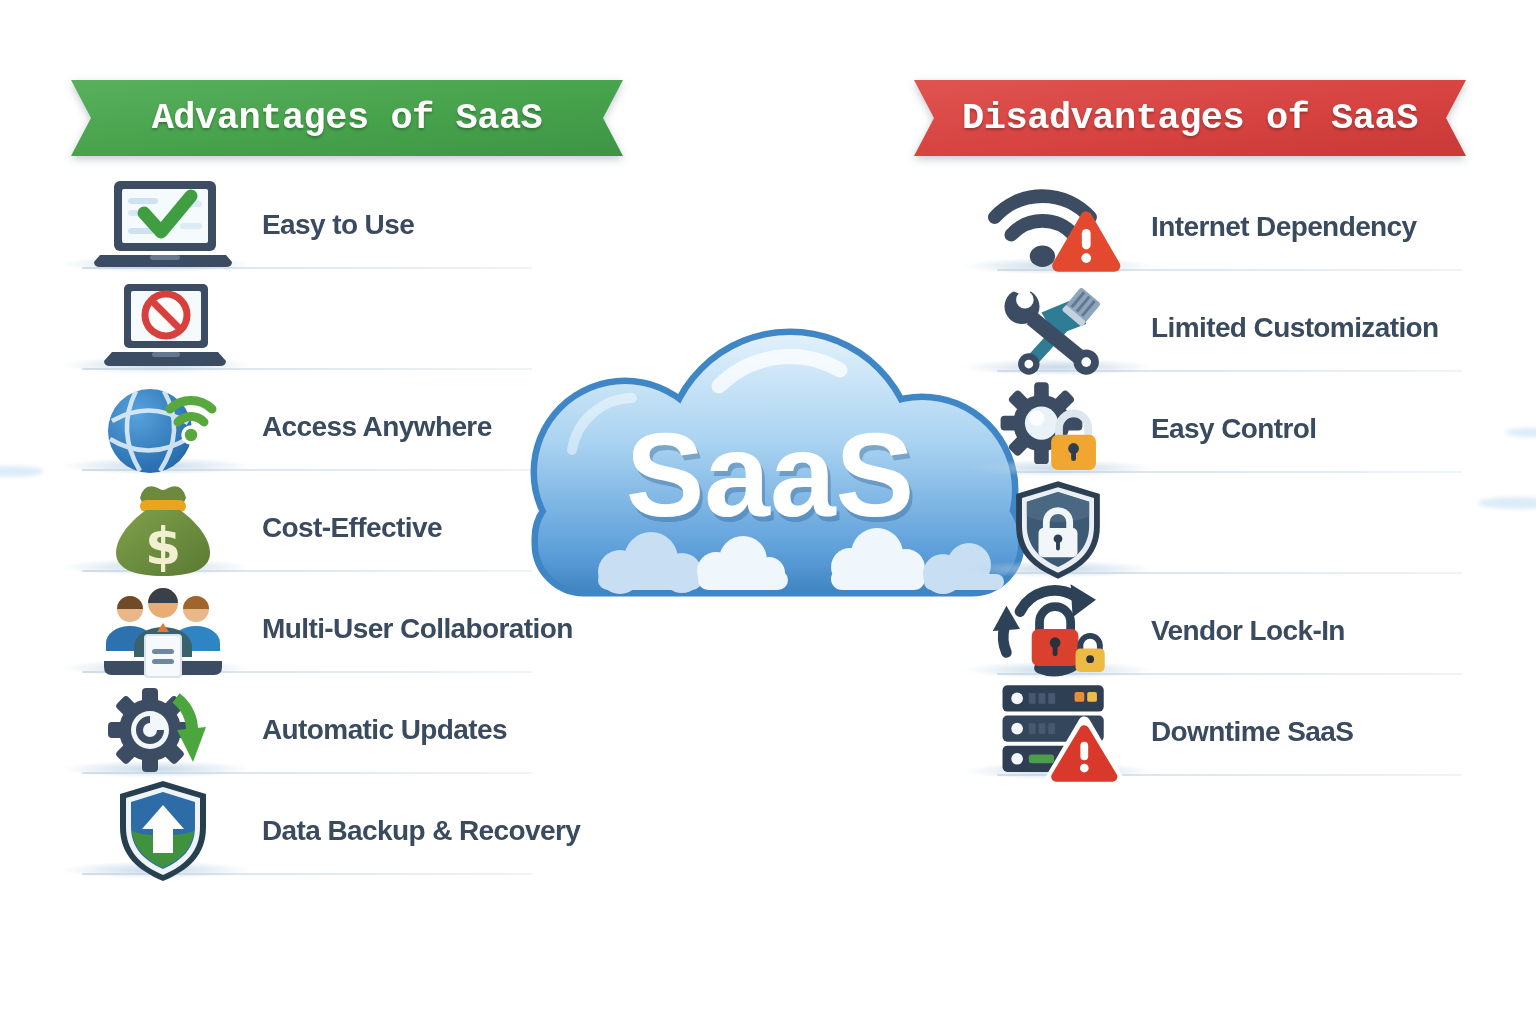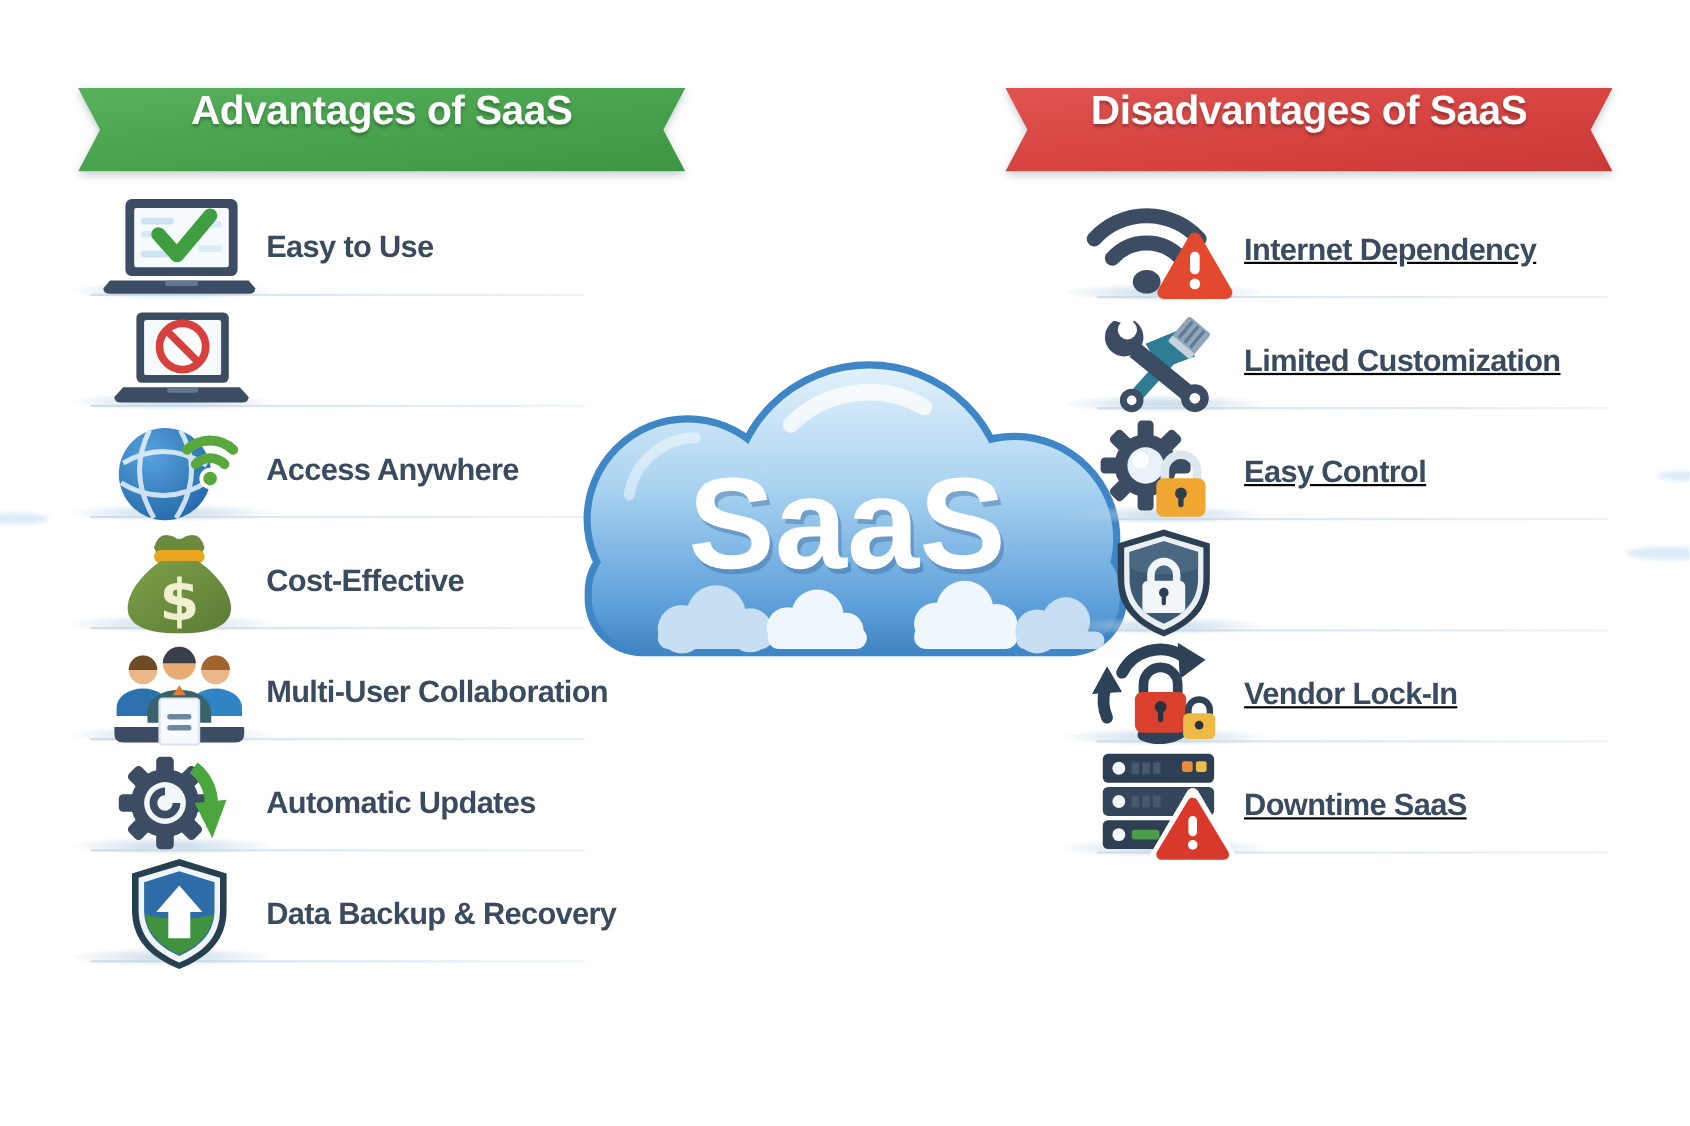--- a/index.html
+++ b/index.html
@@ -16,7 +16,7 @@
   .ribbon-wrap.red   { left:914px; }
   .ribbon { width:100%; height:100%;
     clip-path:polygon(0 0, 100% 0, calc(100% - 20px) 50%, 100% 100%, 0 100%, 20px 50%);
-    display:flex; align-items:flex-start; justify-content:center; }
+    display:flex; align-items:center; justify-content:center;font-family:Liberation Mono, monospace; }
   .ribbon.green { background:linear-gradient(173deg,#58b05c 0%,#47a24c 55%,#3d9544 100%); }
   .ribbon.red   { background:linear-gradient(173deg,#e05450 0%,#d64341 55%,#c93936 100%); }
   .ribbon-title { color:#ffffff; font-size:37px; font-weight:bold;

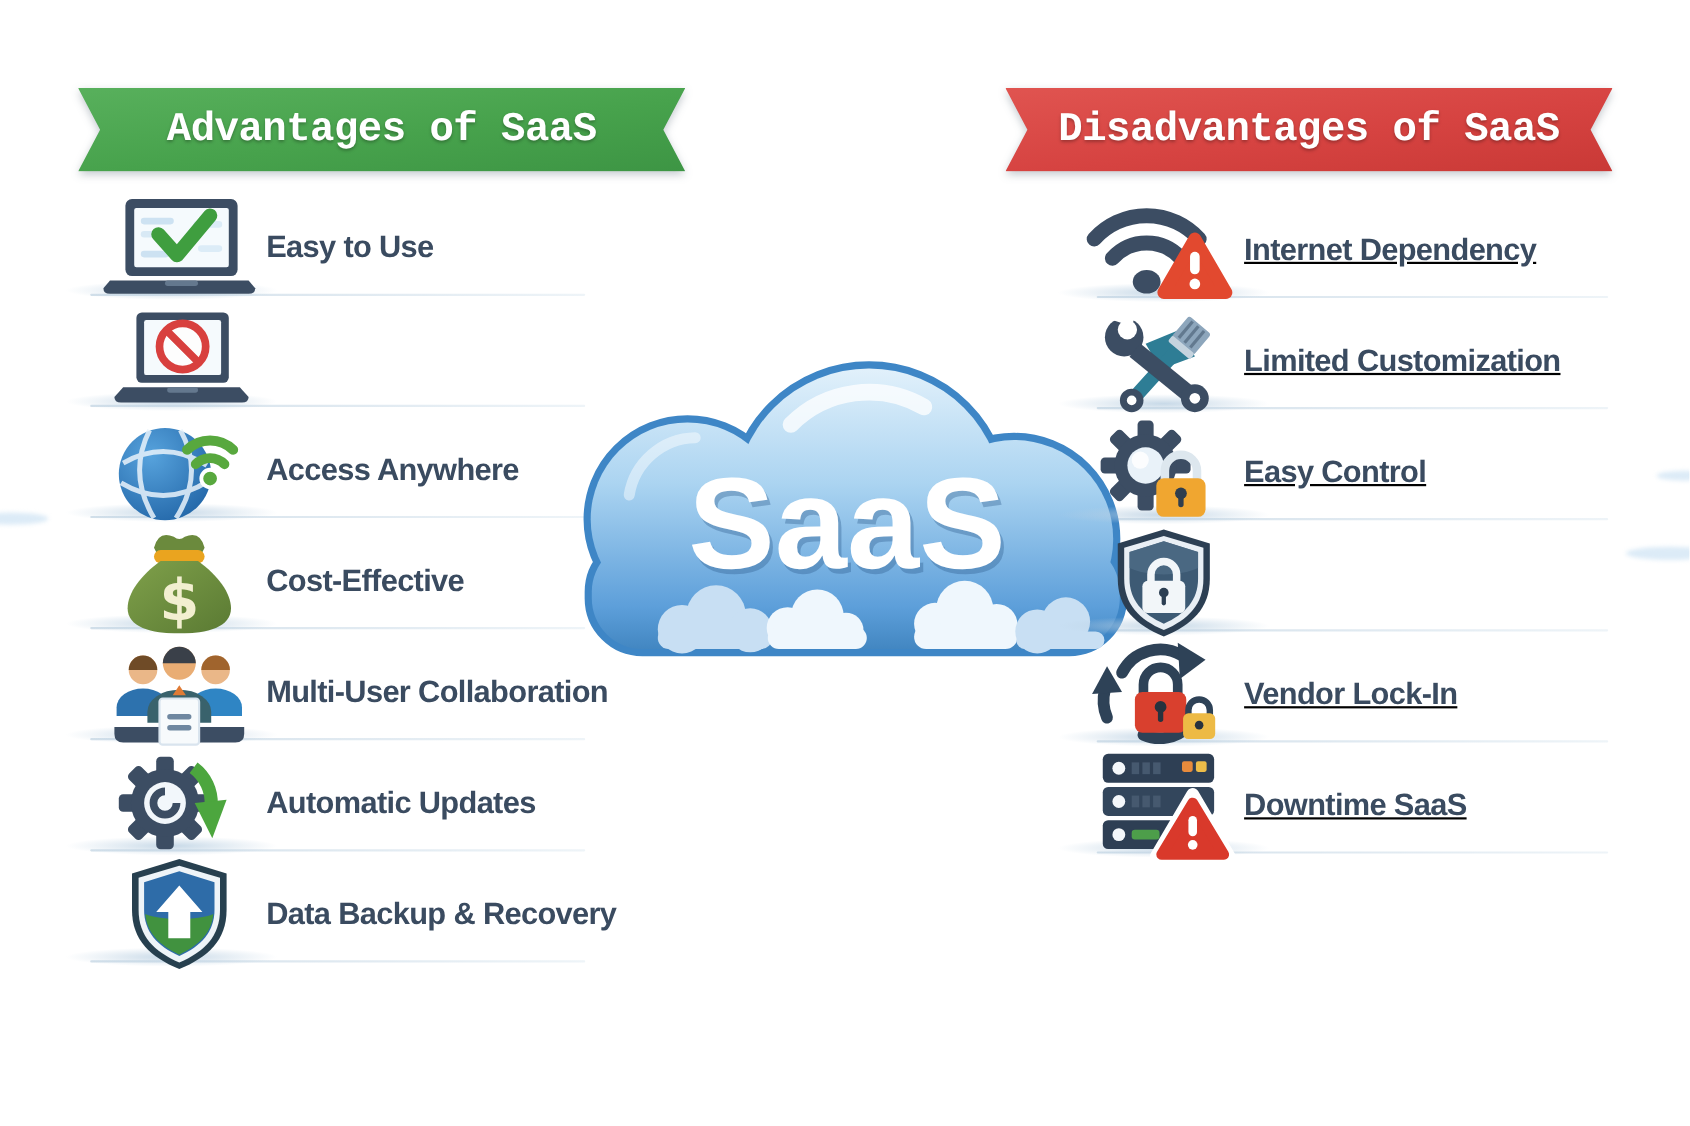--- a/index.html
+++ b/index.html
@@ -35,7 +35,7 @@
     transform:translateX(-50%); width:200px; height:18px; border-radius:50%;
     background:radial-gradient(ellipse at center, rgba(186,208,226,.8) 0%, rgba(186,208,226,0) 68%); }
   .label { font-size:28px; font-weight:bold; color:#3a4b60;
-    letter-spacing:-0.6px; margin-left:0; white-space:nowrap; z-index:2; }
+    letter-spacing:-0.6px; margin-left:20px; white-space:nowrap; z-index:2; }
   .divider { position:absolute; left:12px; right:0; bottom:6px; height:2px;
     background:linear-gradient(90deg,#d3e0ea 0%,#e2ebf2 60%,#eef4f8 100%);
     border-radius:1px; z-index:0; }

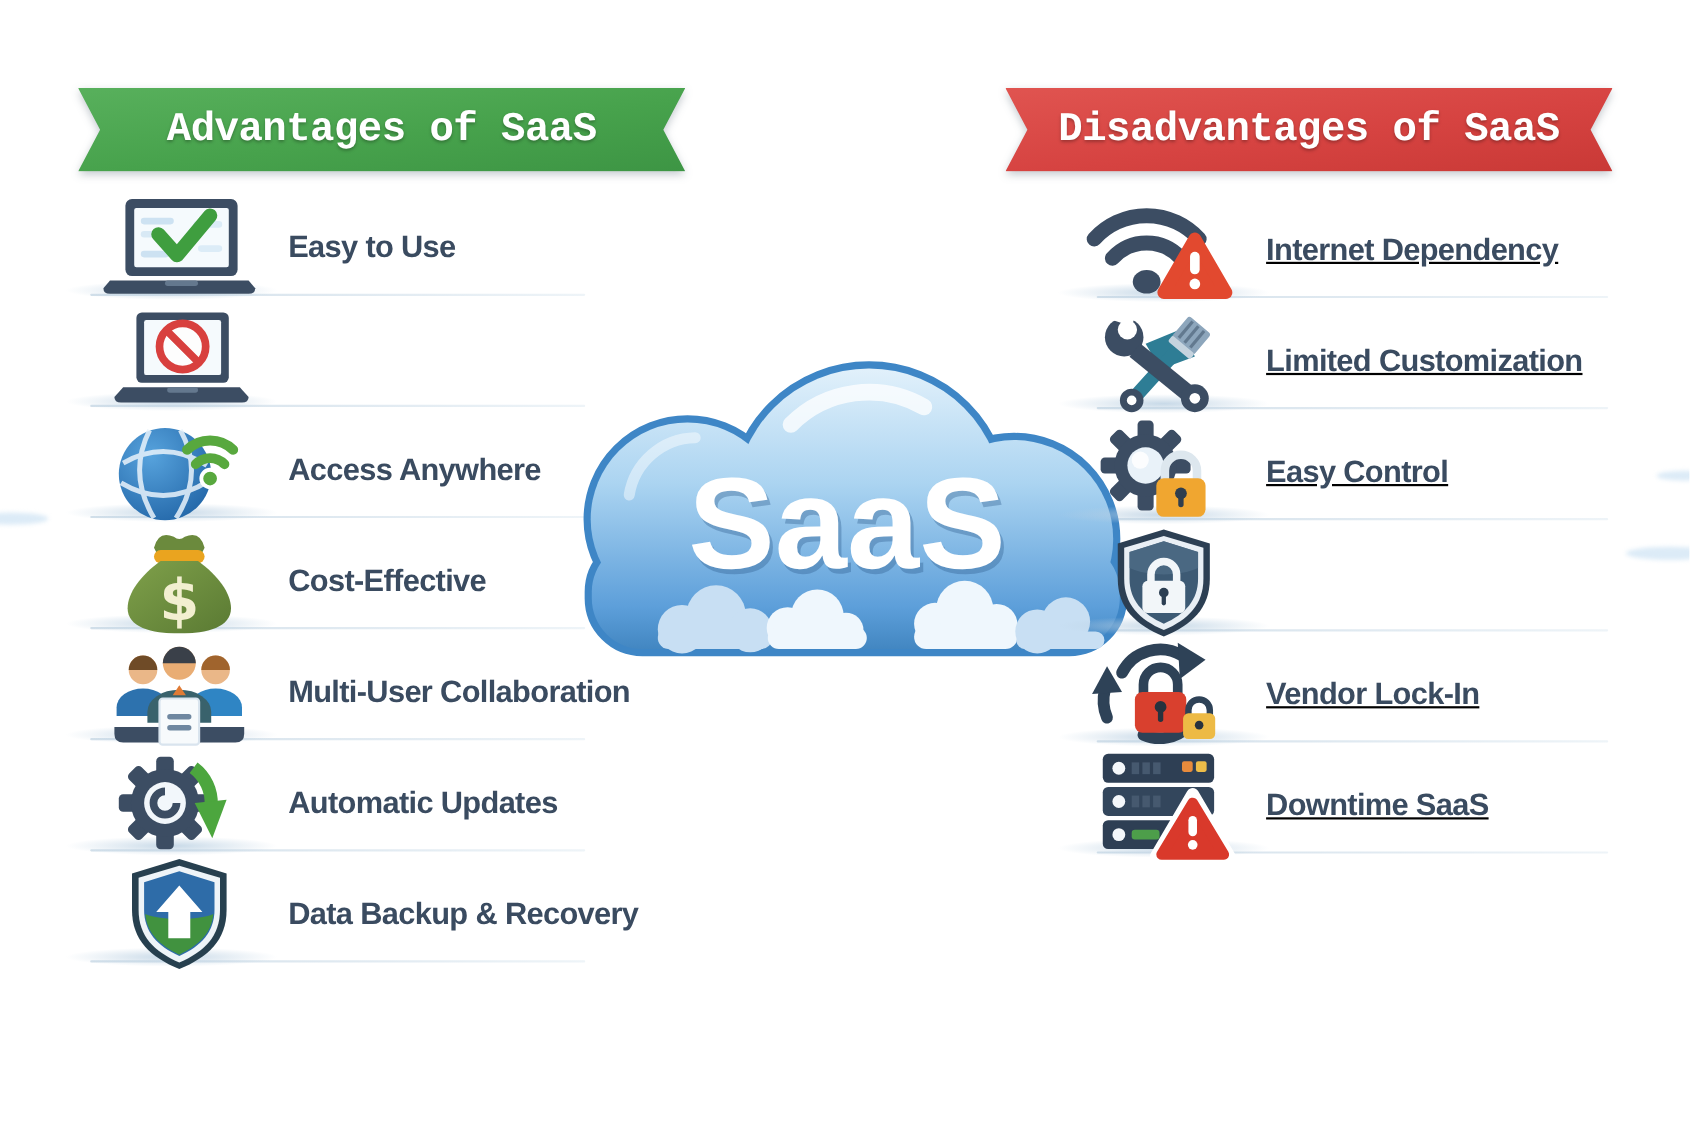--- a/index.html
+++ b/index.html
@@ -24,7 +24,7 @@
   
   .list { position:absolute; }
   .list.left  { left:70px;  top:174px; width:462px; }
-  .list.right { left:985px; top:176px; width:477px;text-decoration:underline; }
+  .list.right { left:985px; top:176px; width:477px; }
   .row { position:relative; height:101px; display:flex; align-items:center; }
   .icon-wrap { position:relative; height:100%; flex:0 0 auto;
     display:flex; align-items:center; justify-content:center; z-index:2; }

